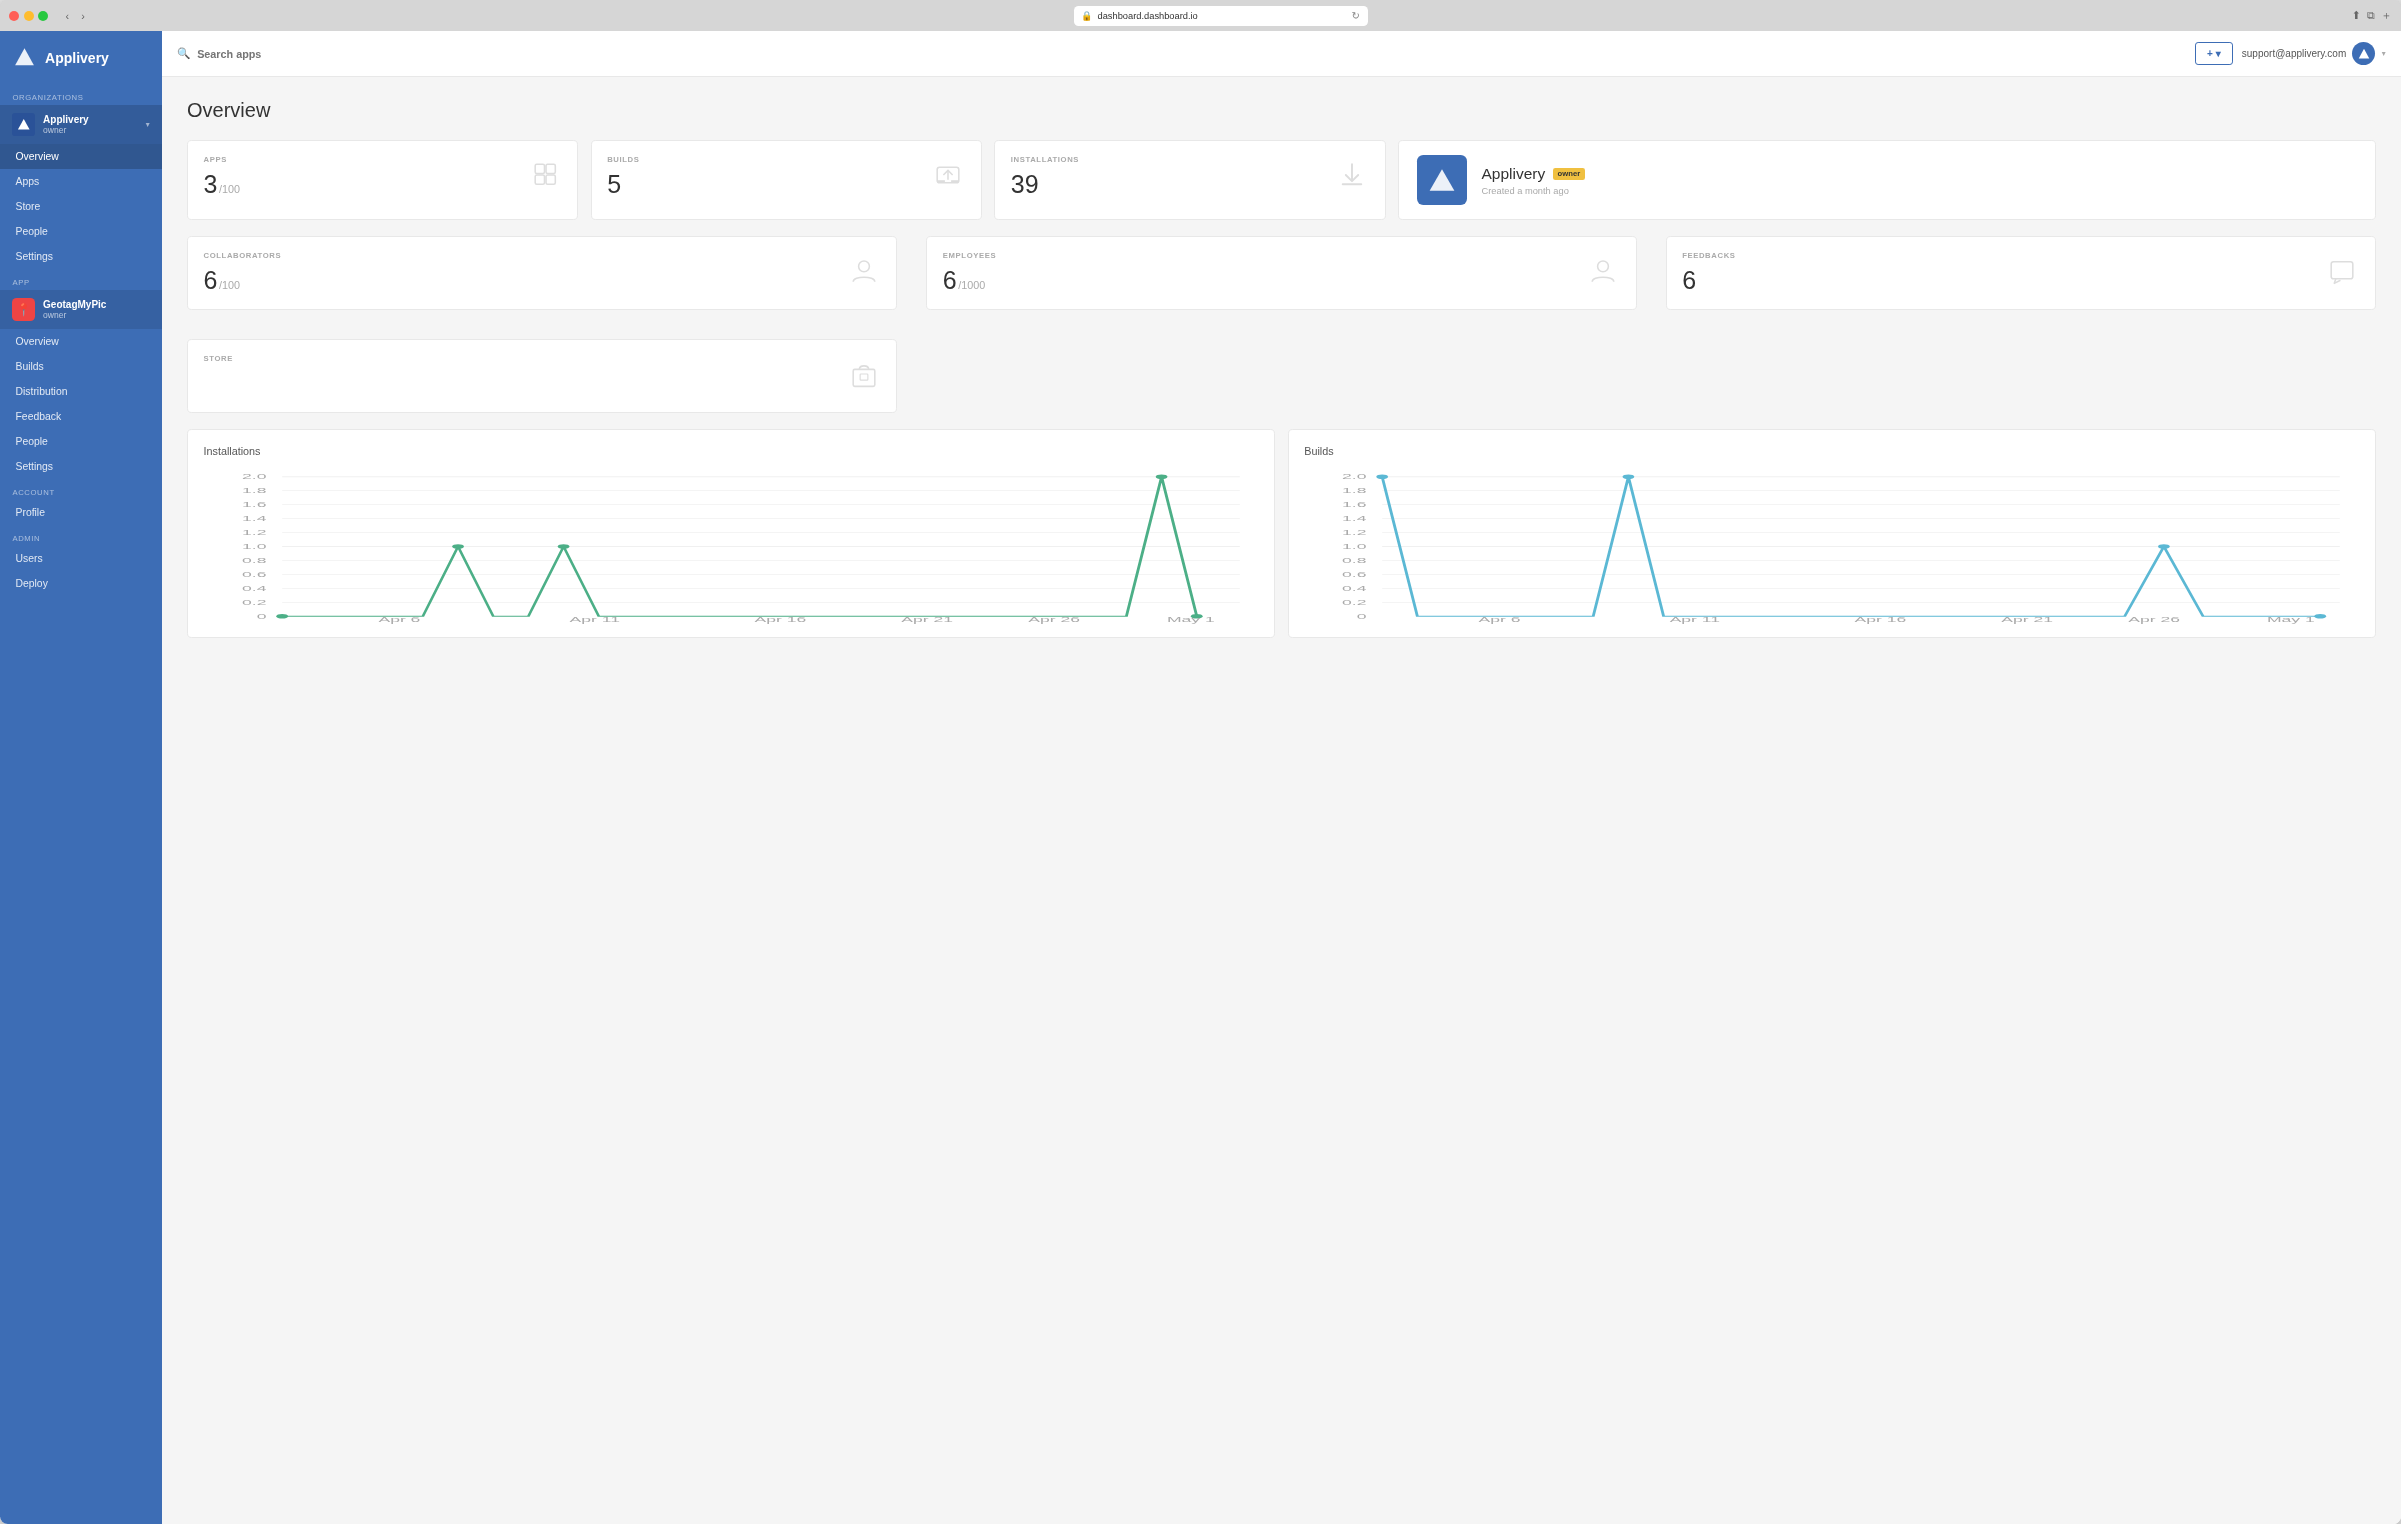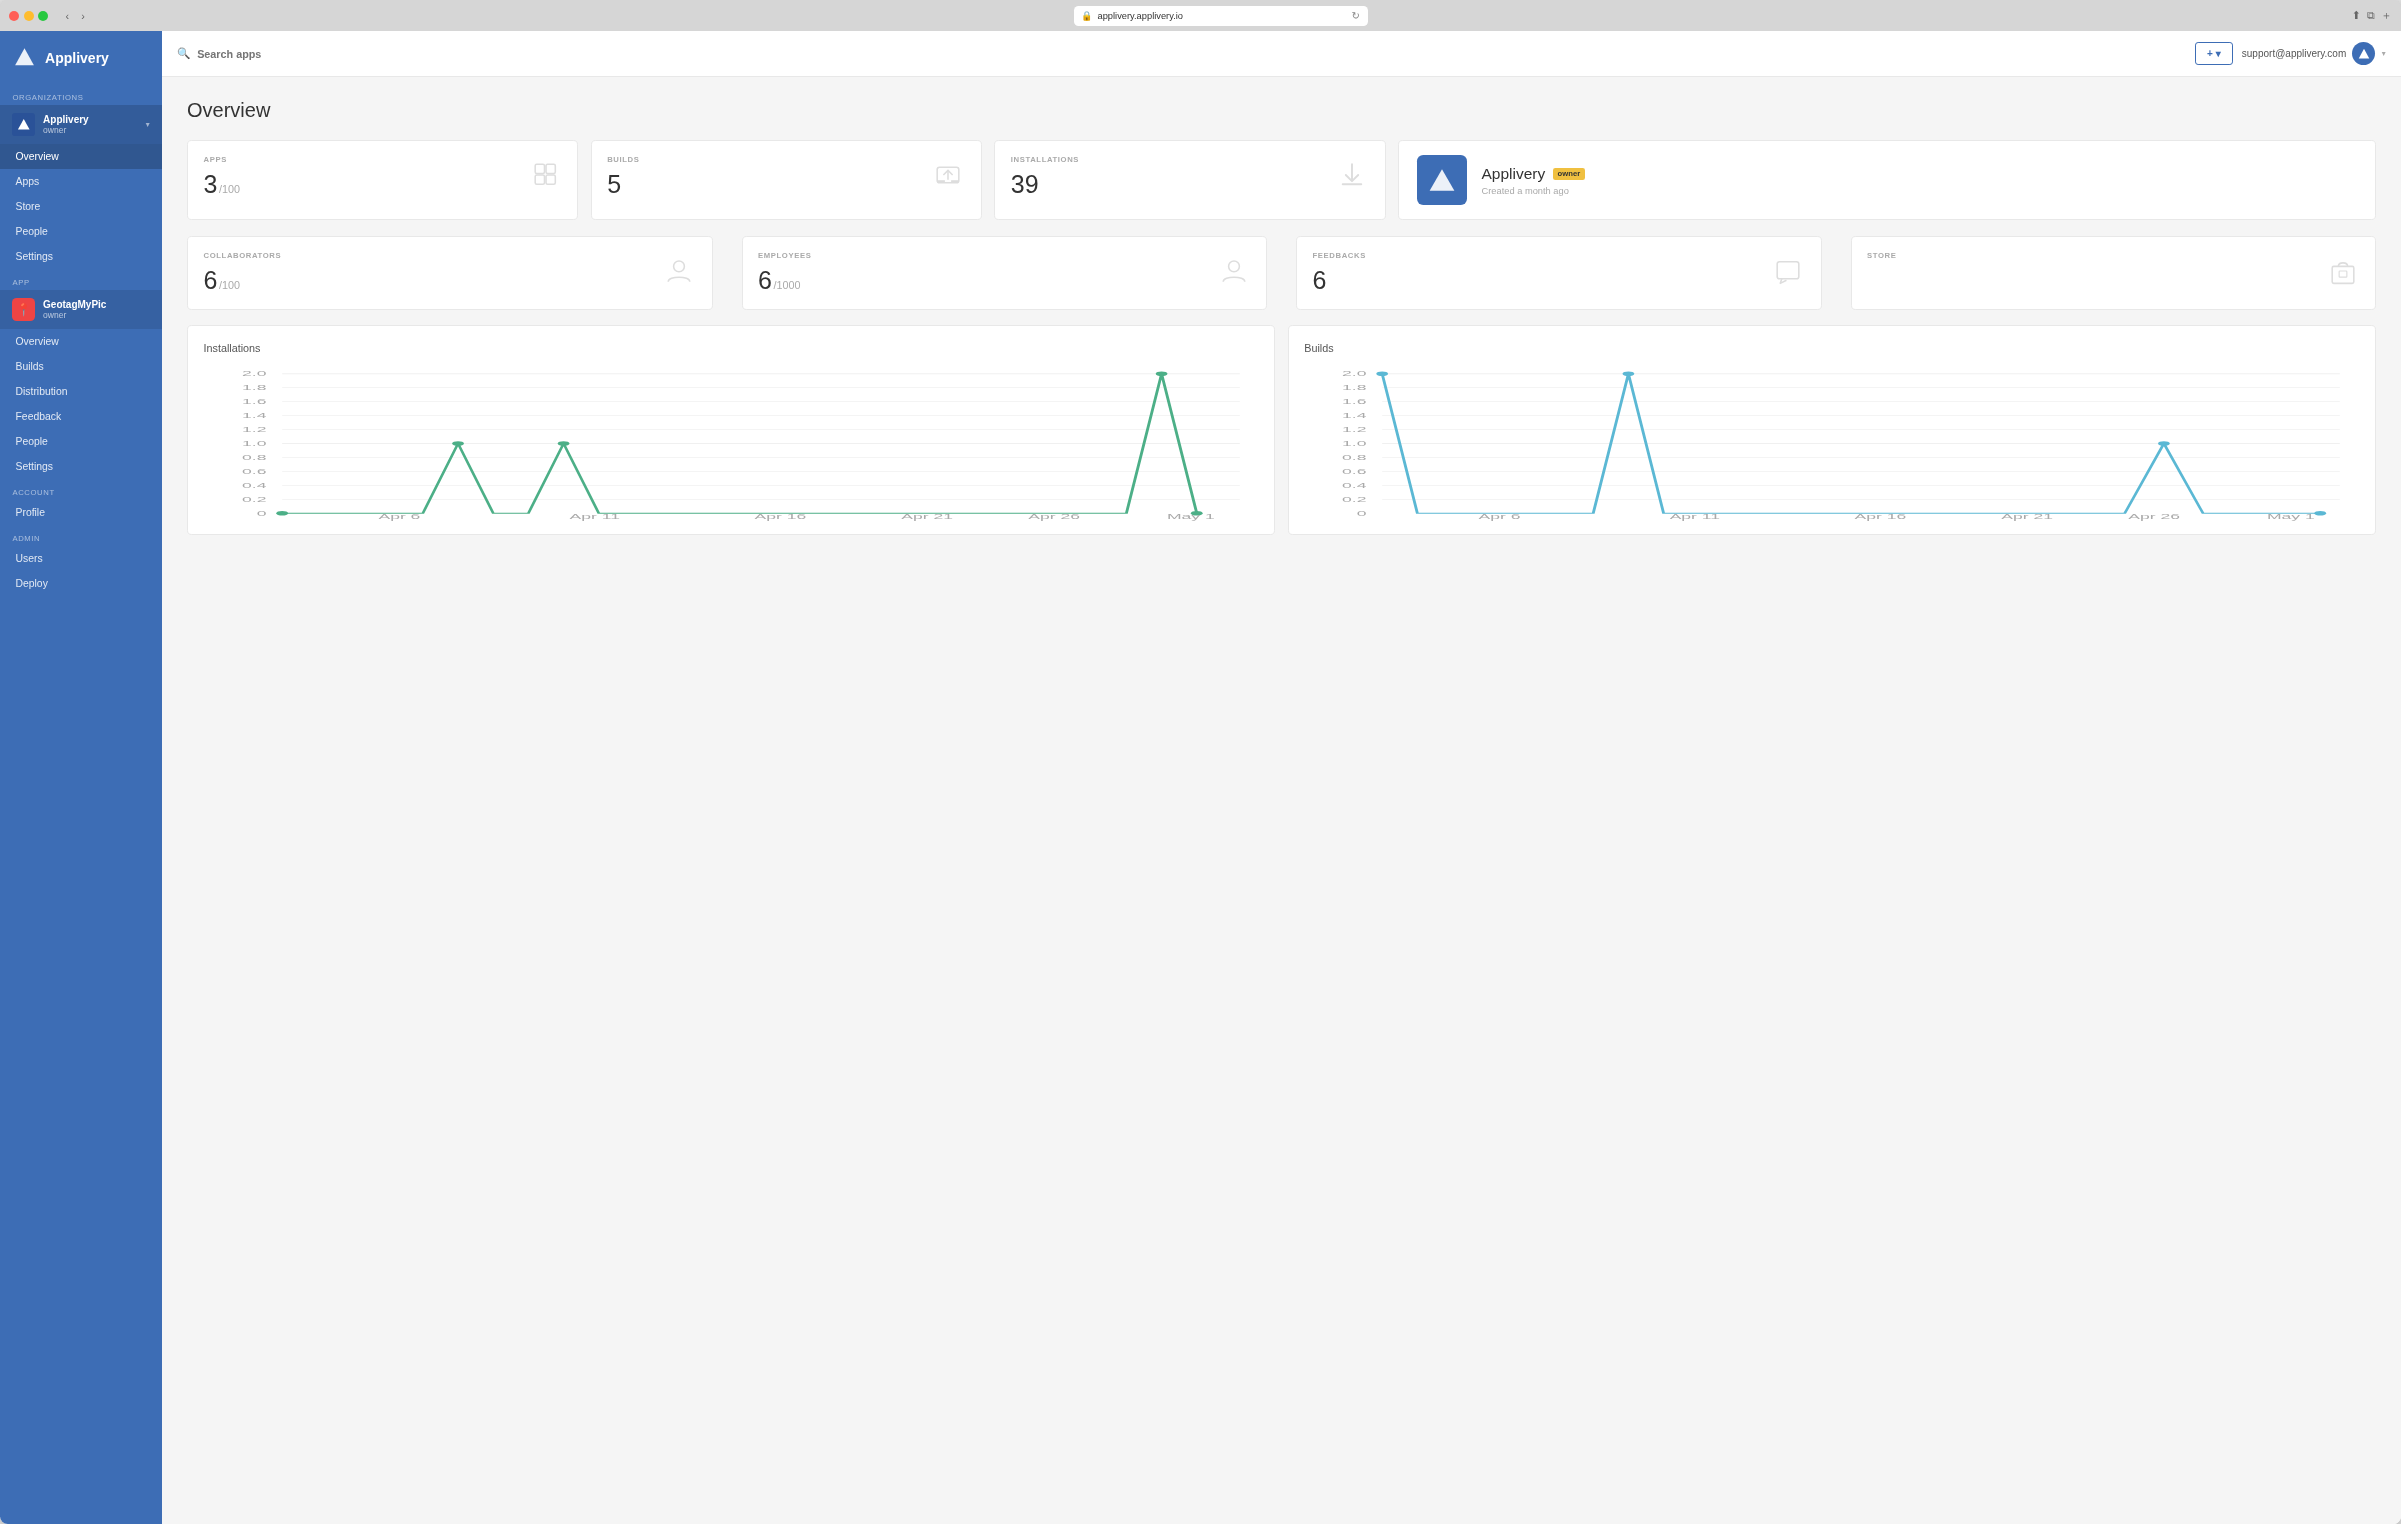--- a/index.html
+++ b/index.html
@@ -357,7 +357,7 @@
     <div class="address-bar-wrap">
       <div class="address-bar">
         <span>🔒</span>
-        <span>applivery.applivery.io</span>
+        <span>dashboard.dashboard.io</span>
         <span style="margin-left:auto;color:#888;font-size:10px;">↻</span>
       </div>
     </div>

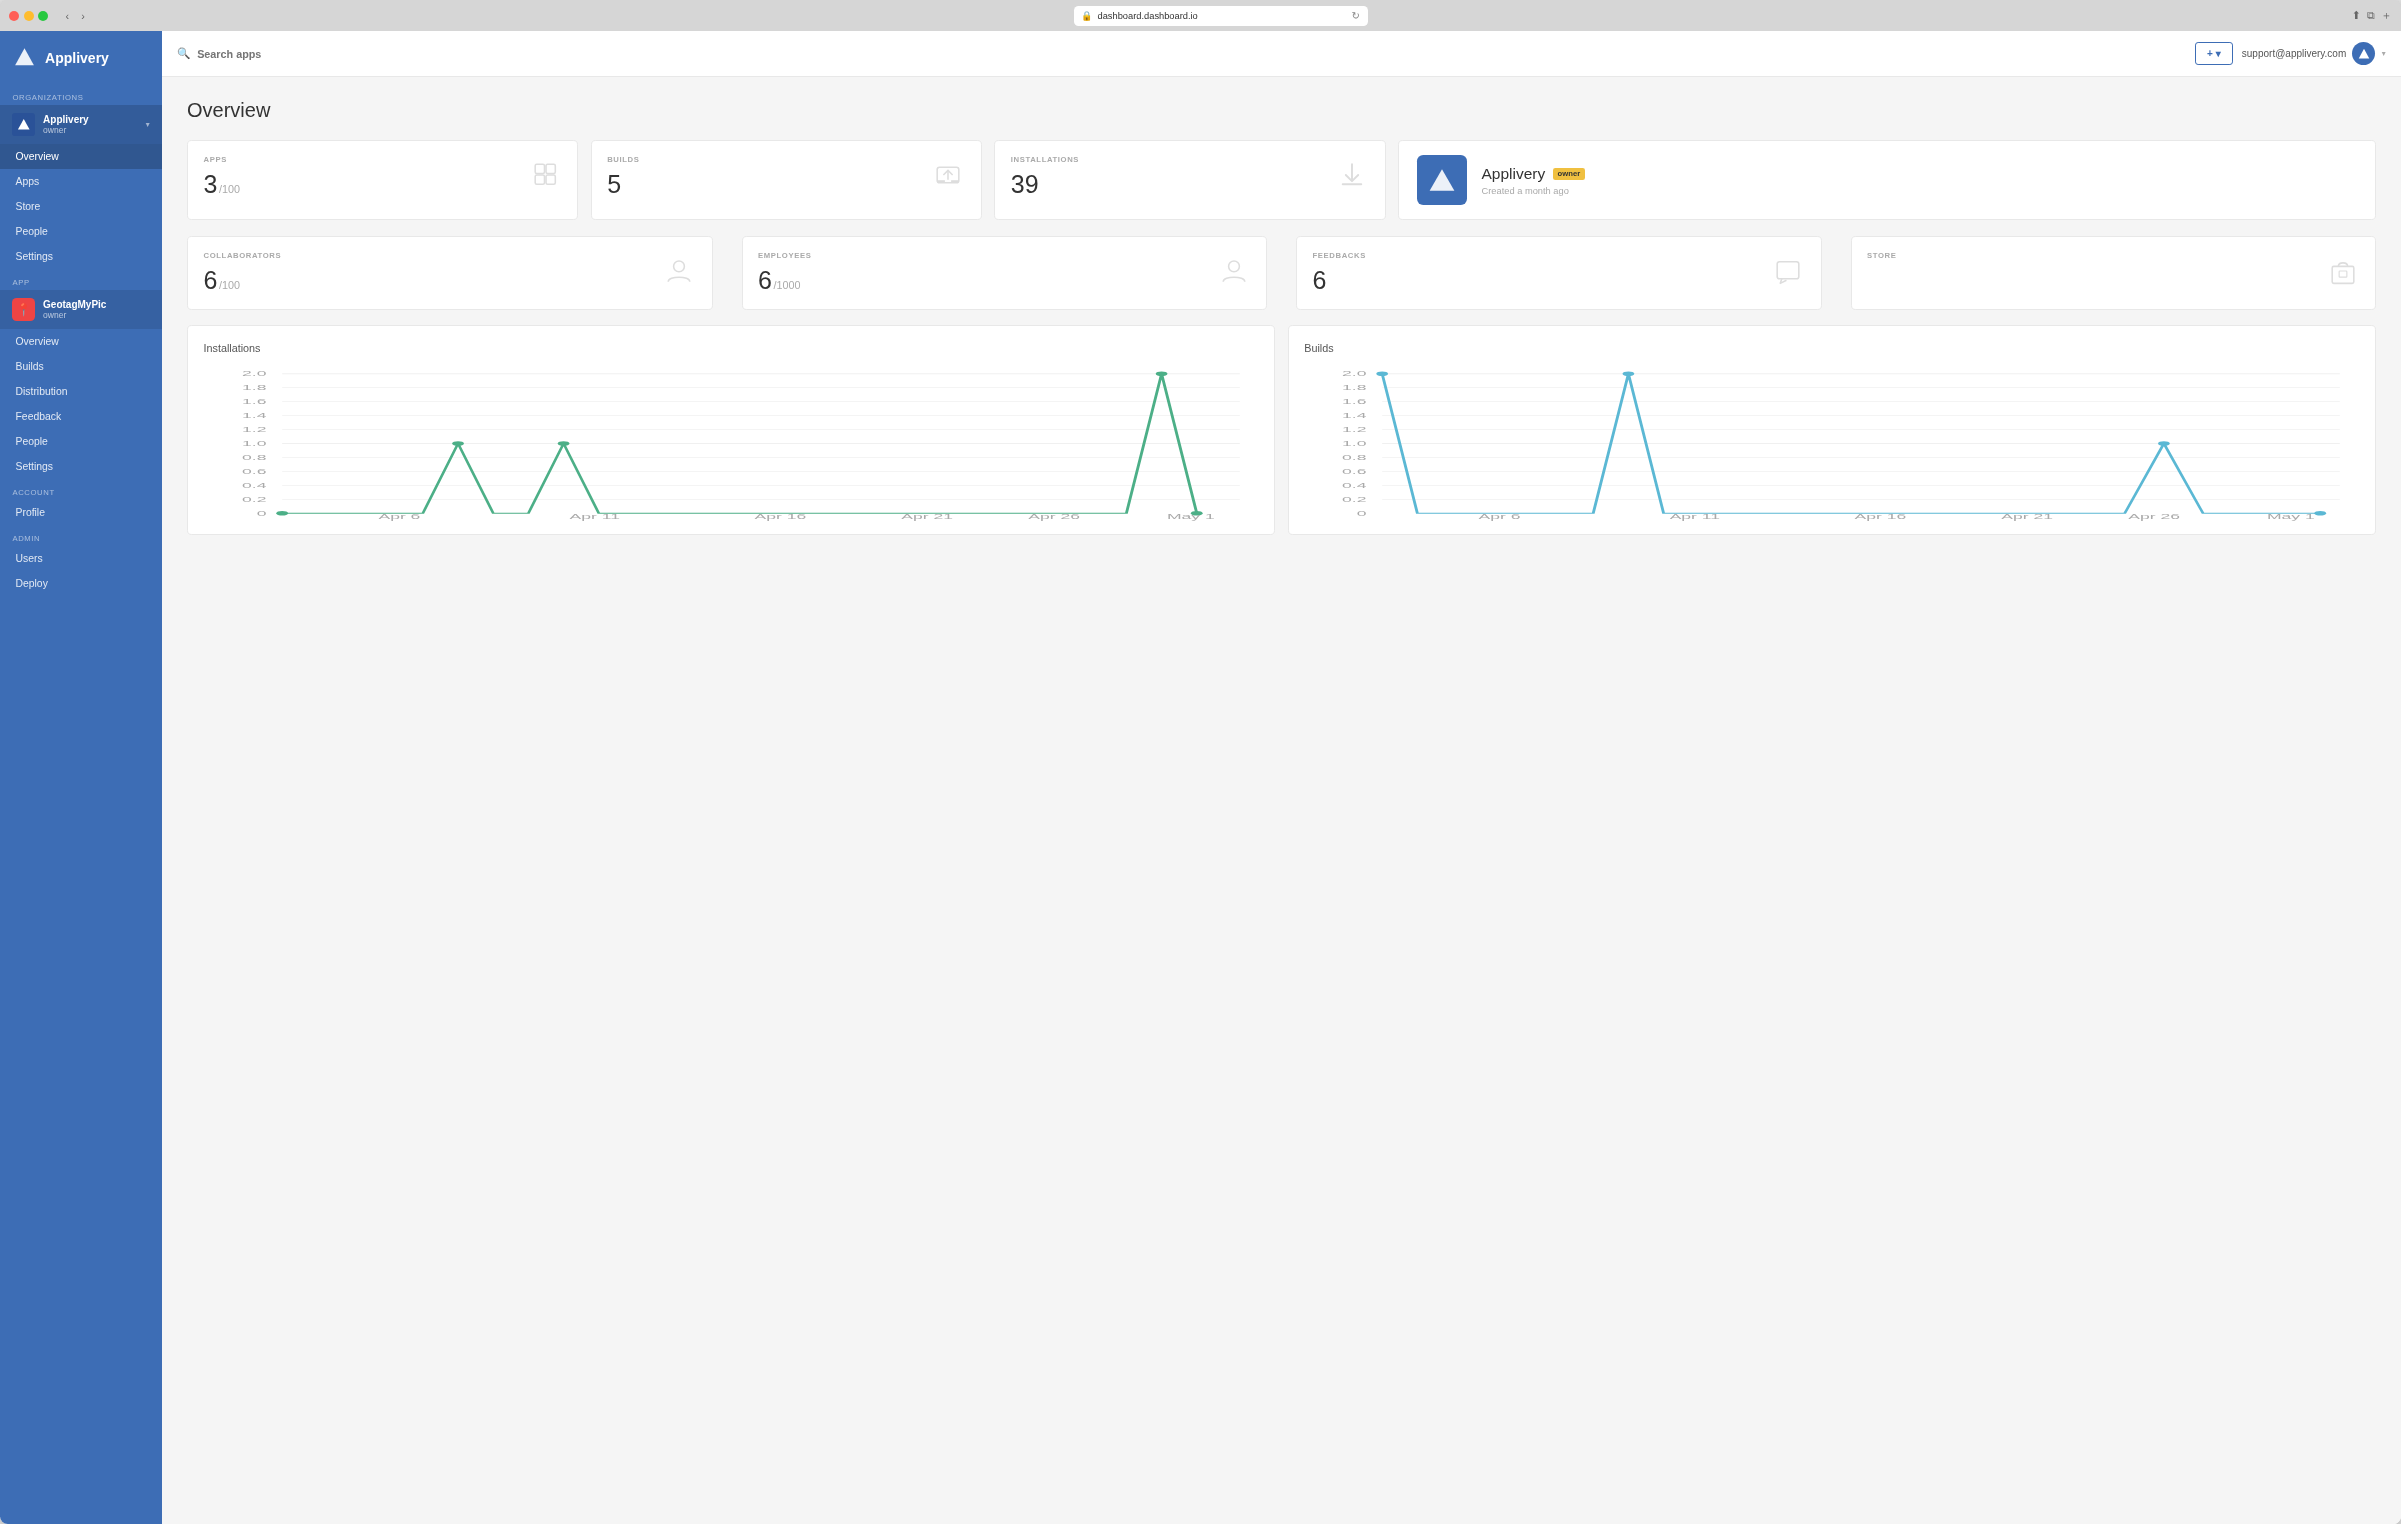--- a/index.html
+++ b/index.html
@@ -335,7 +335,7 @@
     
     .stats-grid-2 {
       display: grid;
-      grid-template-columns: repeat(4, 1fr);
+      grid-template-columns: repeat(3, 1fr);
       gap: 29px;
     }
   </style>

